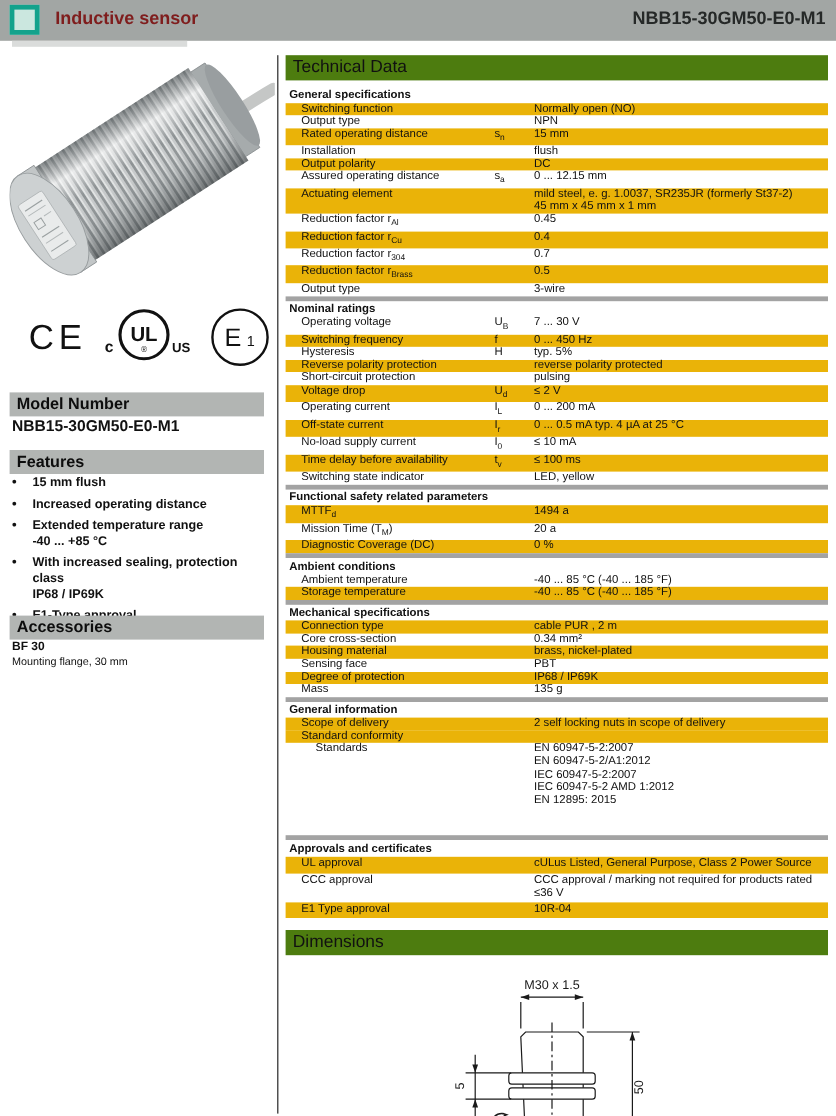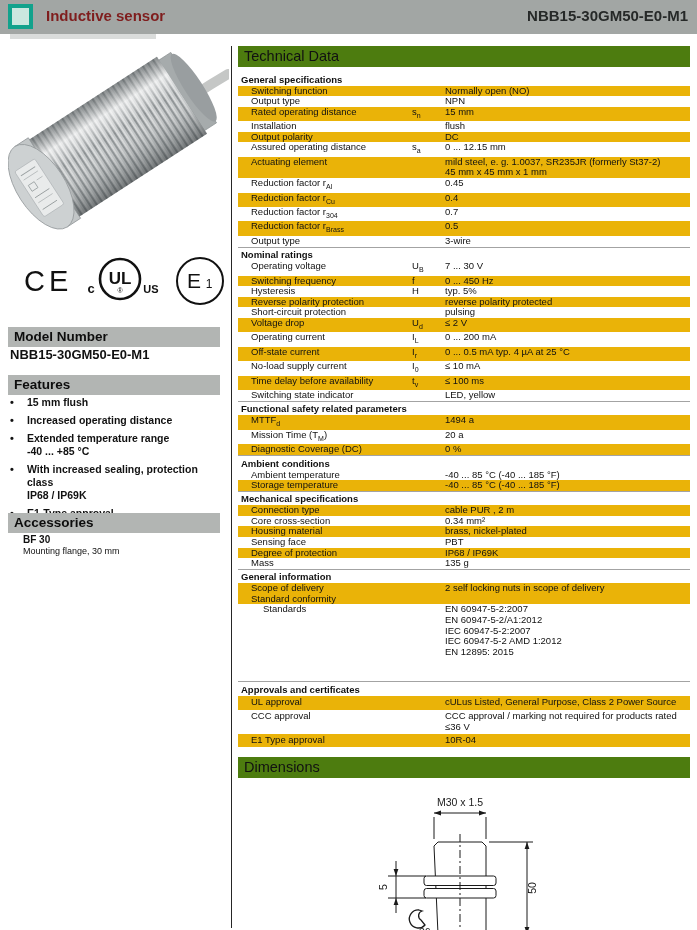--- a/index.html
+++ b/index.html
@@ -30,7 +30,7 @@
   .td-bar{background:#4d7c0f;font-weight:normal;font-size:14.5px;padding:2px 0 3px 6px;}
   .td-table{margin-top:5px;}
   .spec-section.gap{margin-top:24px;}
-  .spec-title{font-weight:bold;font-size:9.5px;line-height:11px;border-top:1px solid #a3a3a3;padding:1.5px 0 1px 3px;}
+  .spec-title{font-weight:bold;font-size:9.5px;line-height:11px;border-top:4px solid #a3a3a3;padding:1.5px 0 1px 3px;}
   .spec-title.noline{border-top:none;}
   .spec-row{display:flex;font-size:9.5px;line-height:10.6px;}
   .spec-row.striped{background:#eab308;}

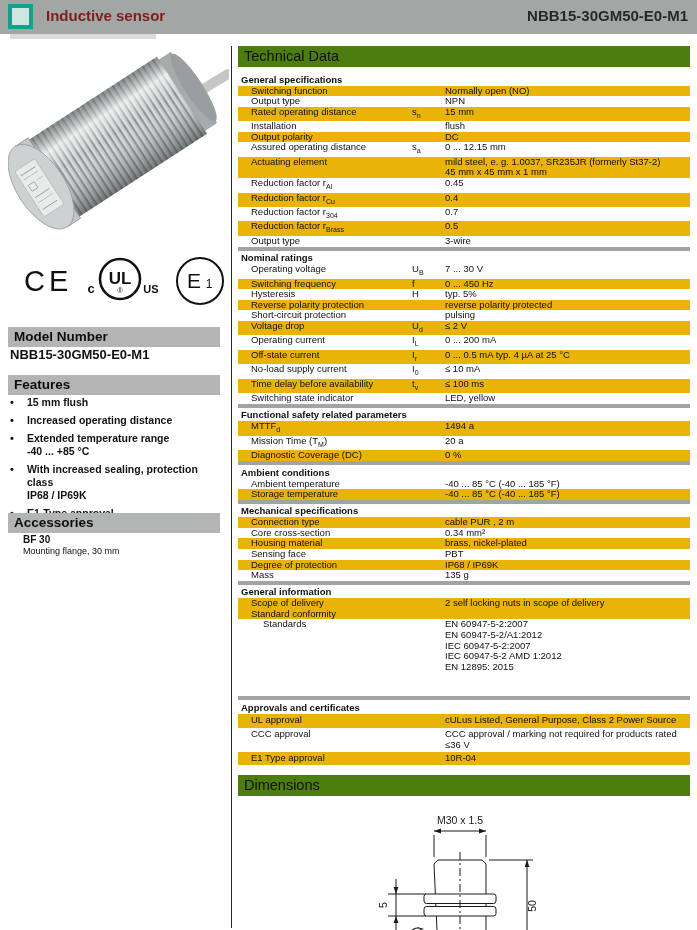--- a/index.html
+++ b/index.html
@@ -23,7 +23,7 @@
   .feat-item{display:flex;margin-bottom:5px;}
   .feat-item .bullet{width:17px;flex:none;font-weight:bold;font-size:11px;line-height:13px;}
   .feat-text{font-weight:bold;font-size:10.5px;line-height:13px;}
-  .acc-list{position:absolute;left:2px;top:494px;width:214px;margin-left:13px;}
+  .acc-list{position:absolute;left:2px;top:494px;width:214px;}
   .acc-name{font-weight:bold;font-size:10px;line-height:12px;}
   .acc-desc{font-size:9px;line-height:11px;}
   

